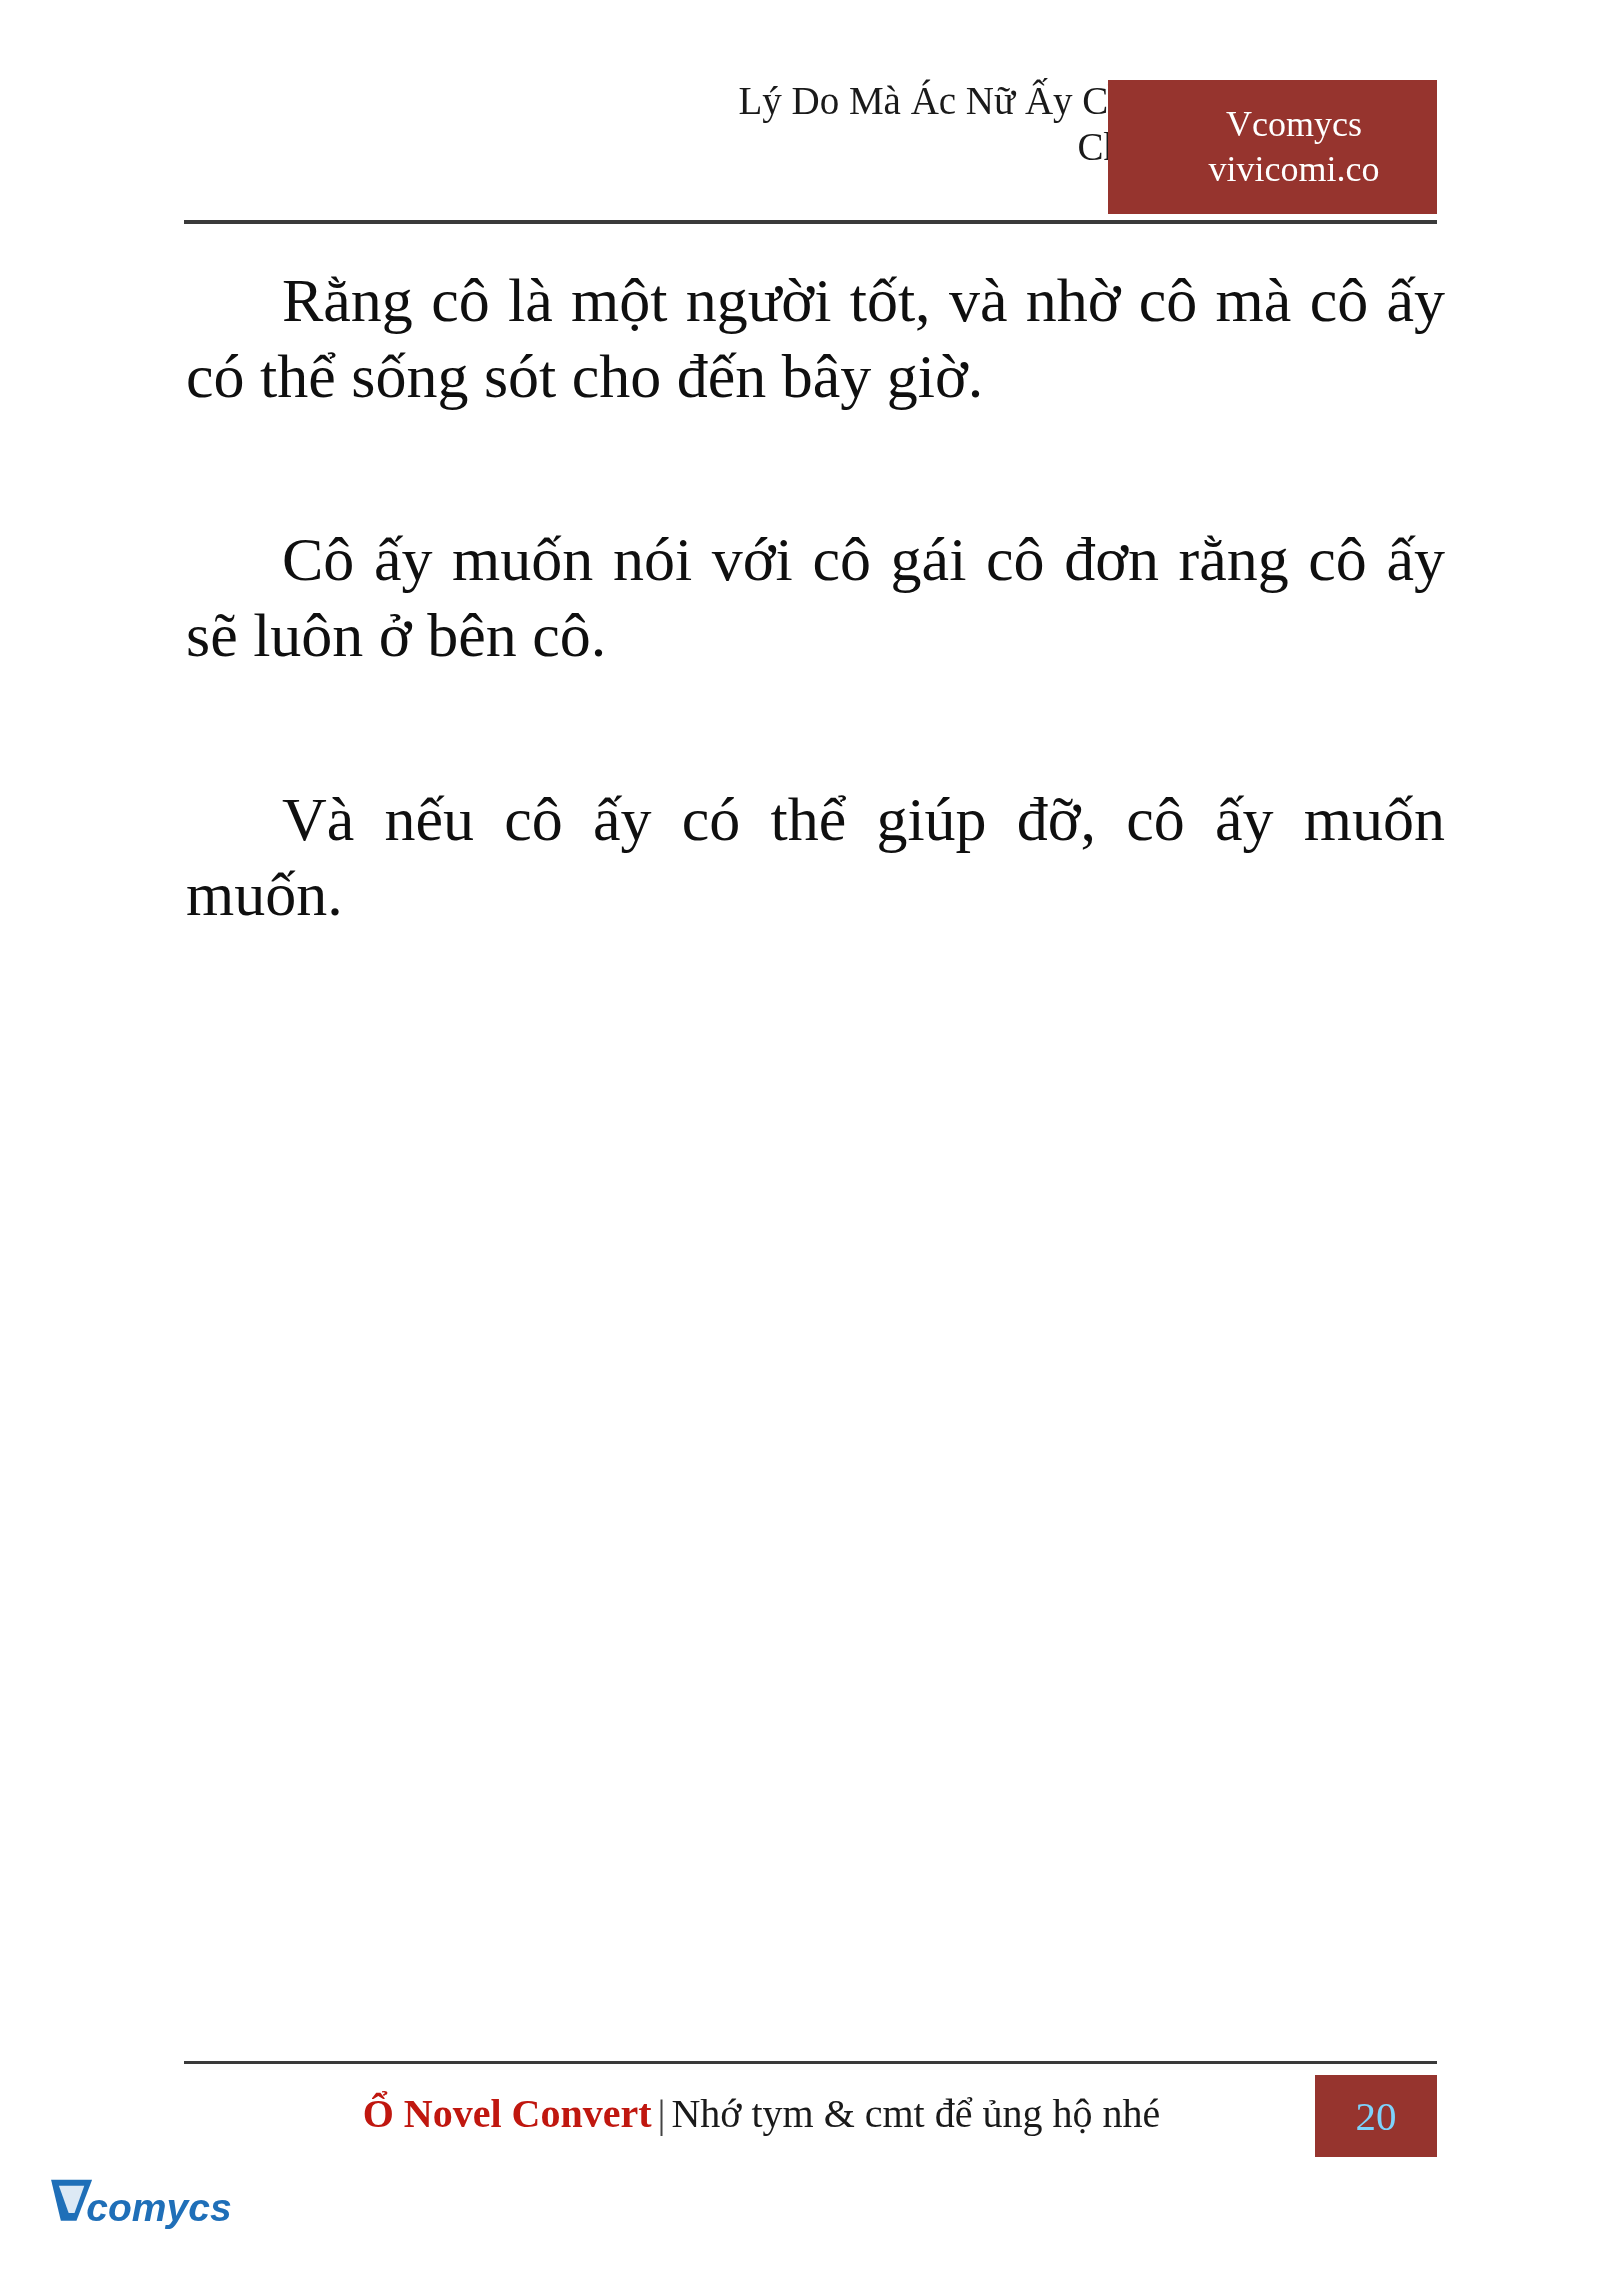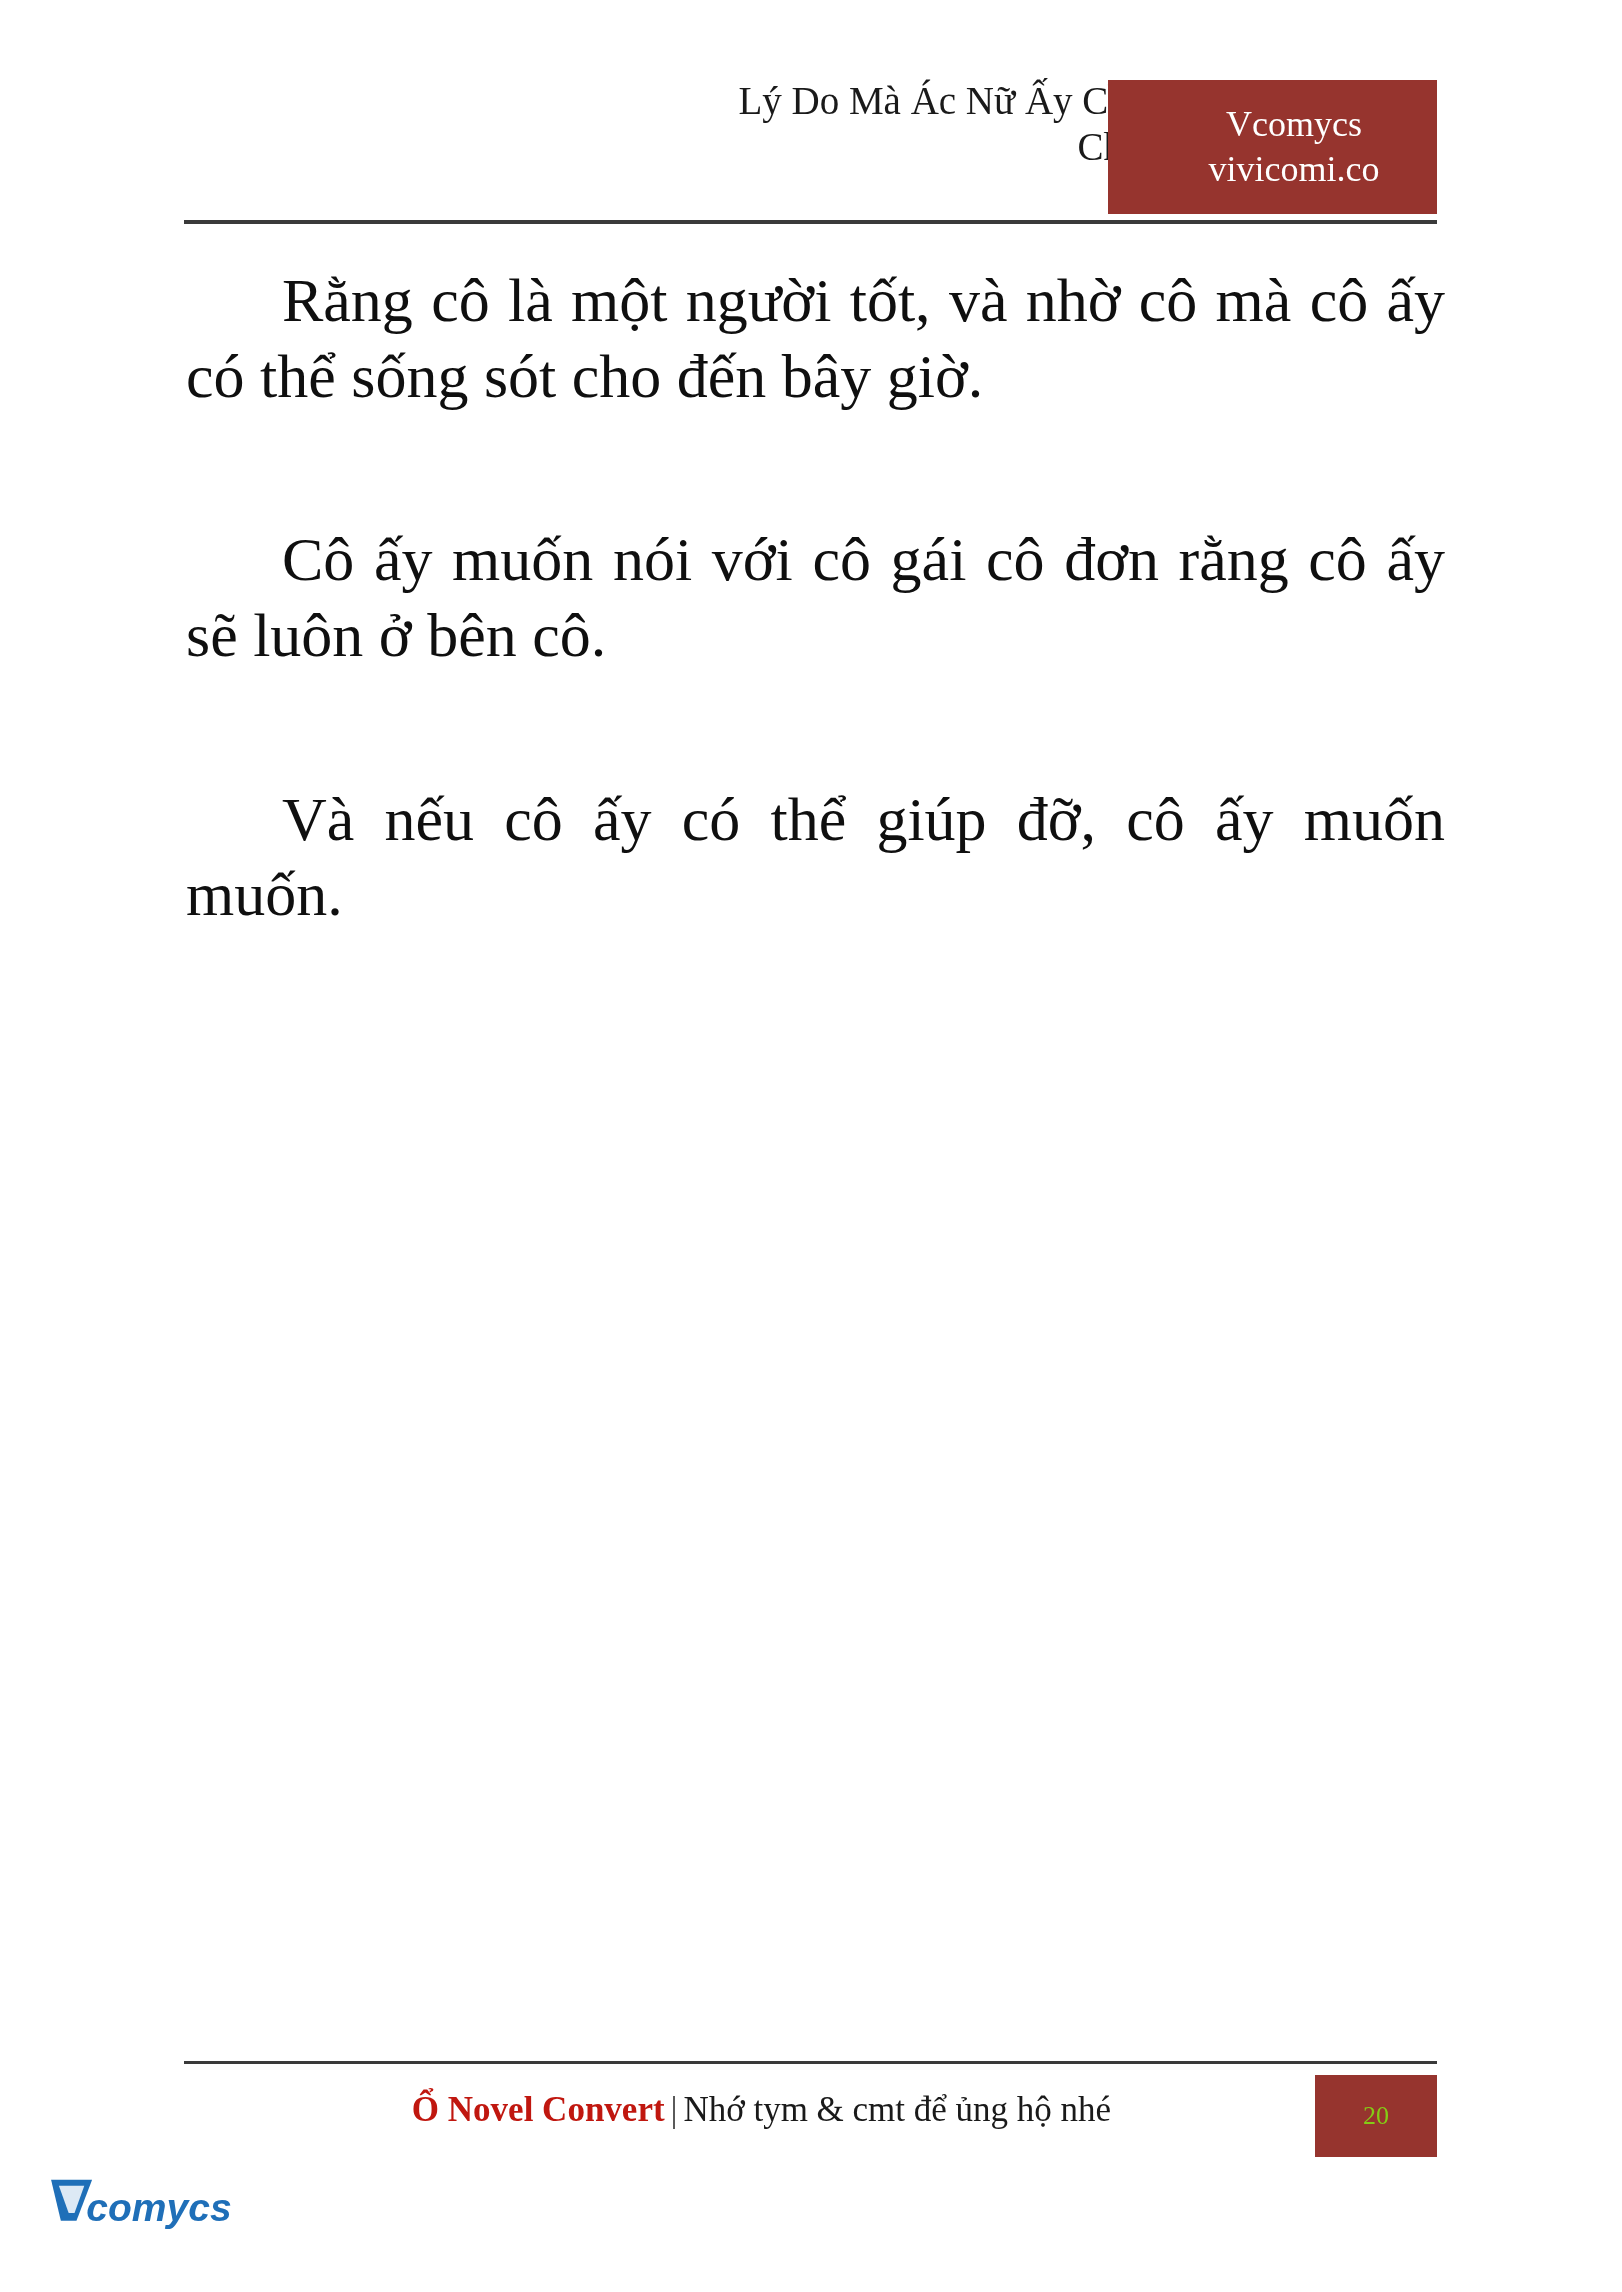--- a/index.html
+++ b/index.html
@@ -125,7 +125,7 @@
     top: 5.9px;
     width: 1155px;
     text-align: center;
-    font-size: 35px;
+    font-size: 40px;
     white-space: nowrap;
   }
   .footer-brand {

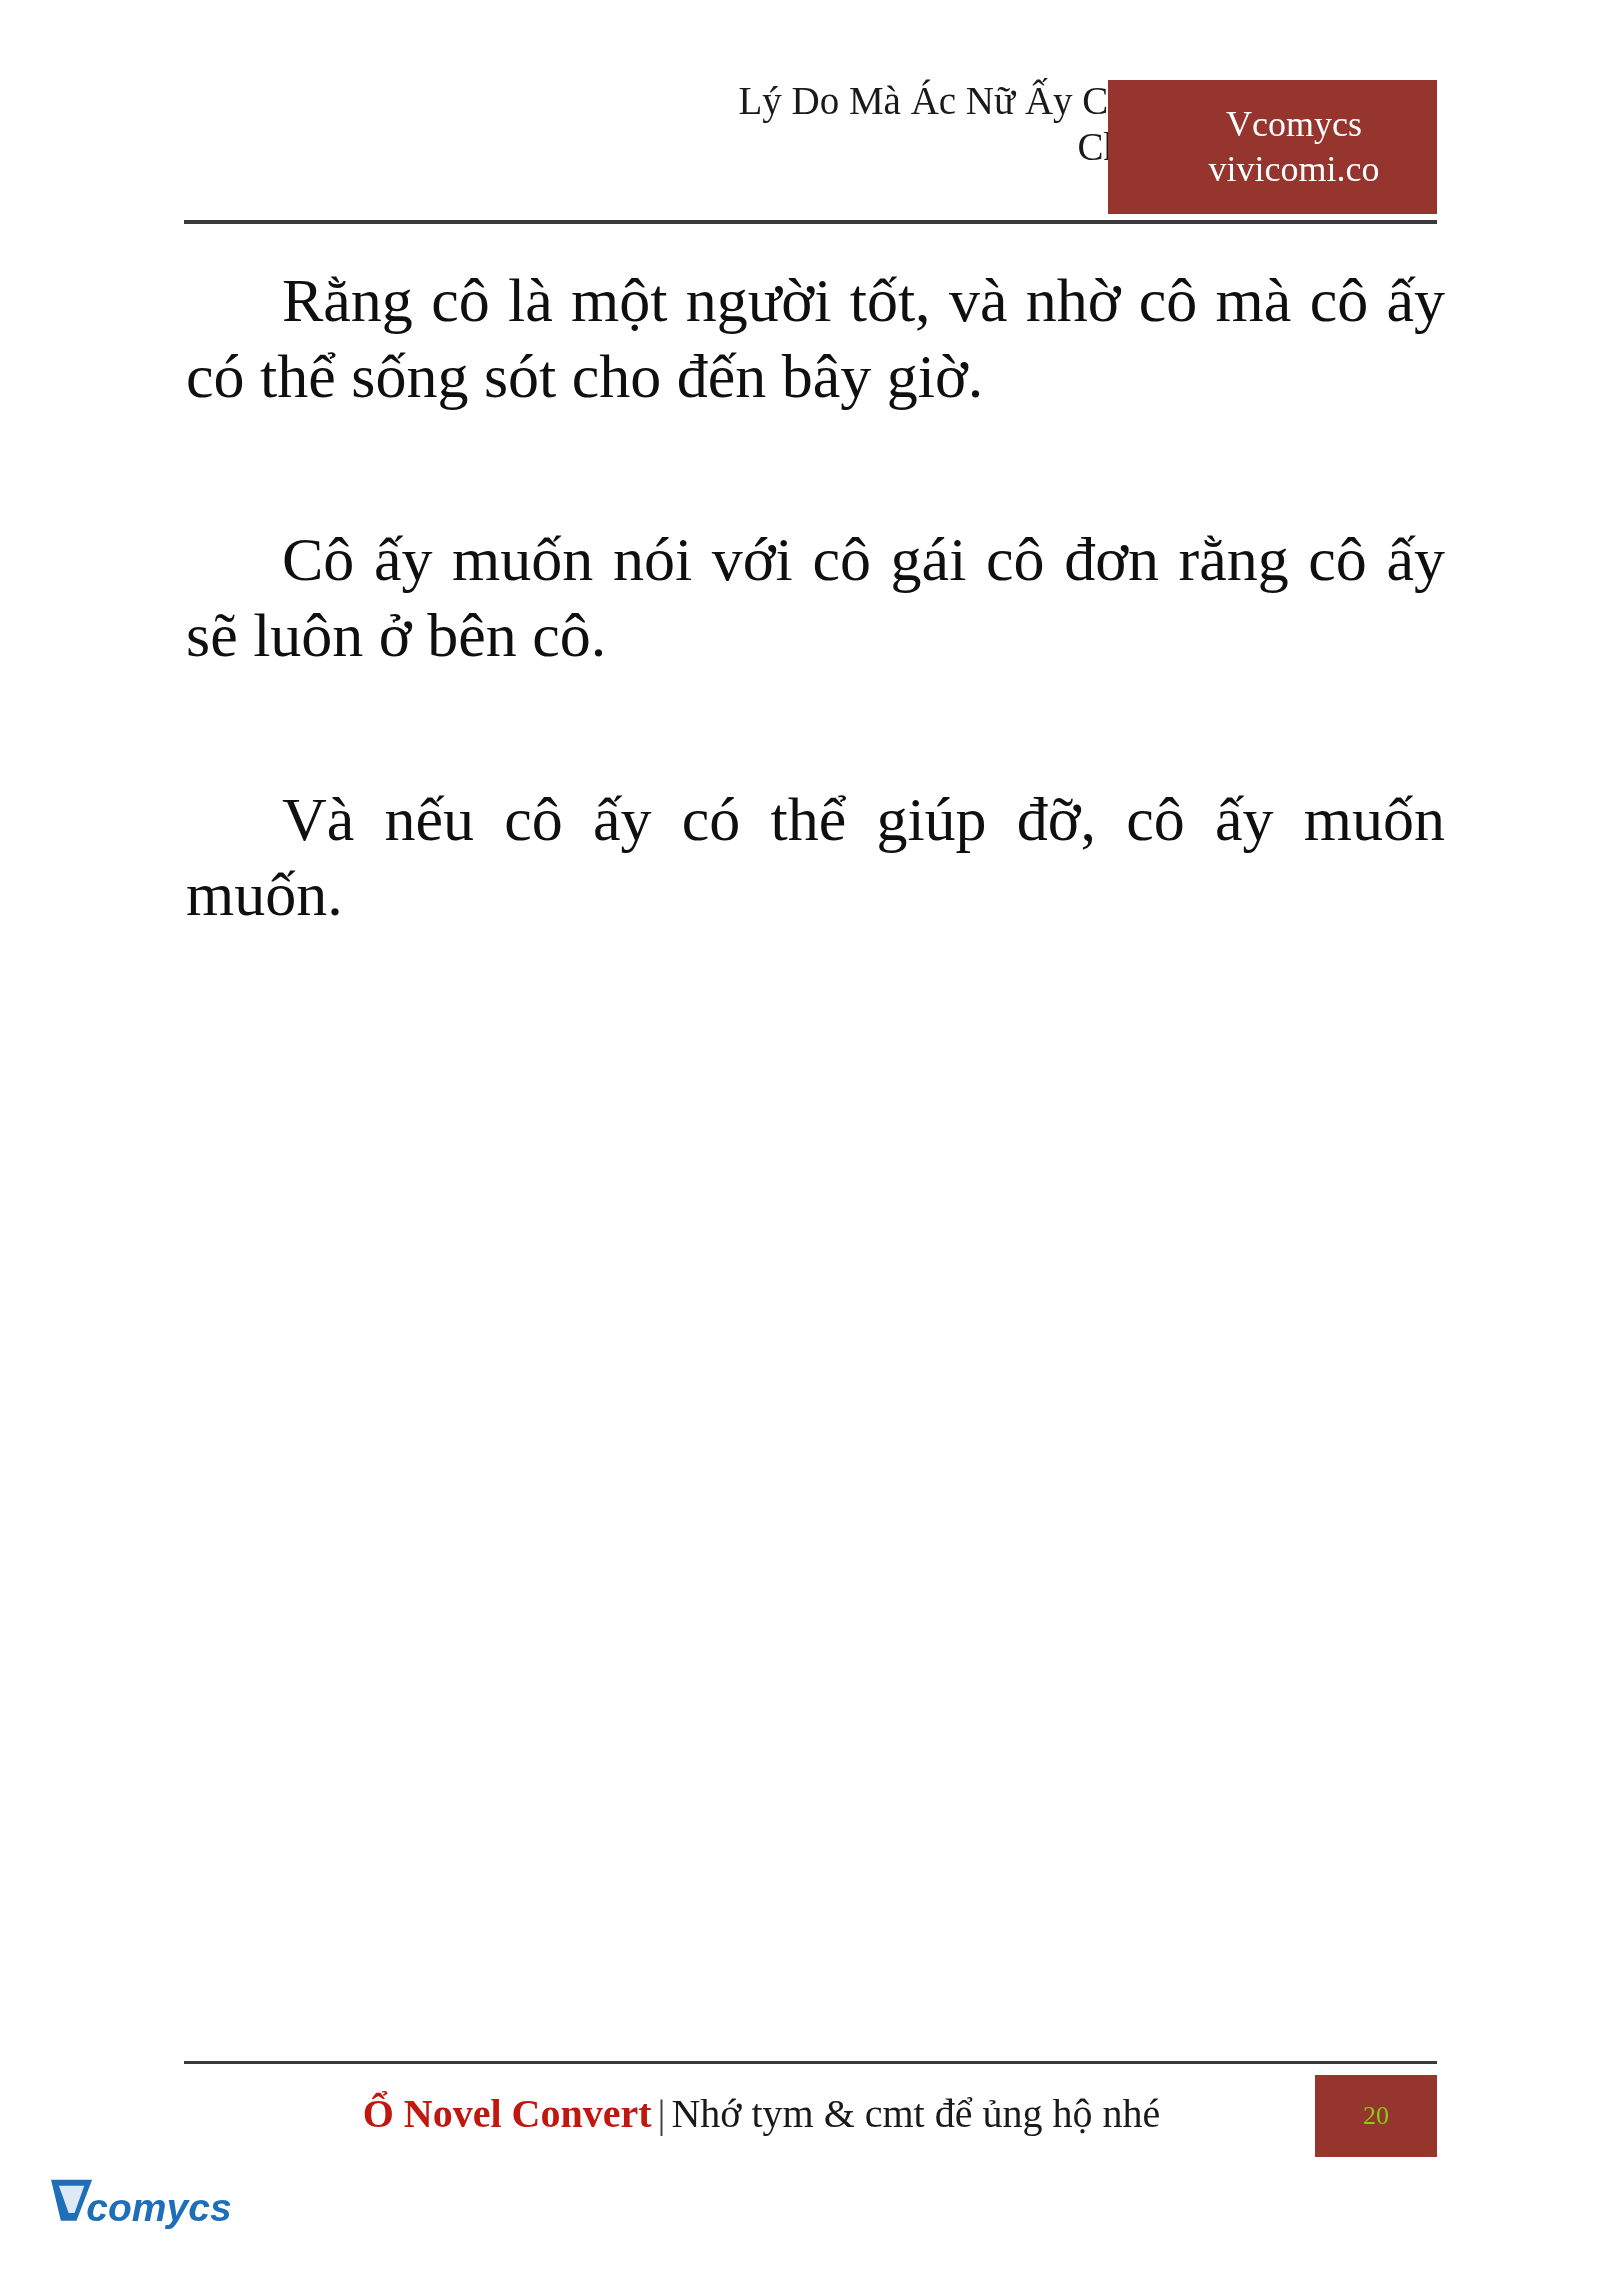--- a/index.html
+++ b/index.html
@@ -148,11 +148,11 @@
     width: 122px;
     height: 82px;
     background: #96342e;
-    color: #84cc16;
+    color: #7dd3fc;
     display: flex;
     align-items: center;
     justify-content: center;
-    font-size: 26px;
+    font-size: 41px;
     font-family: "Liberation Serif", serif;
   }
 

